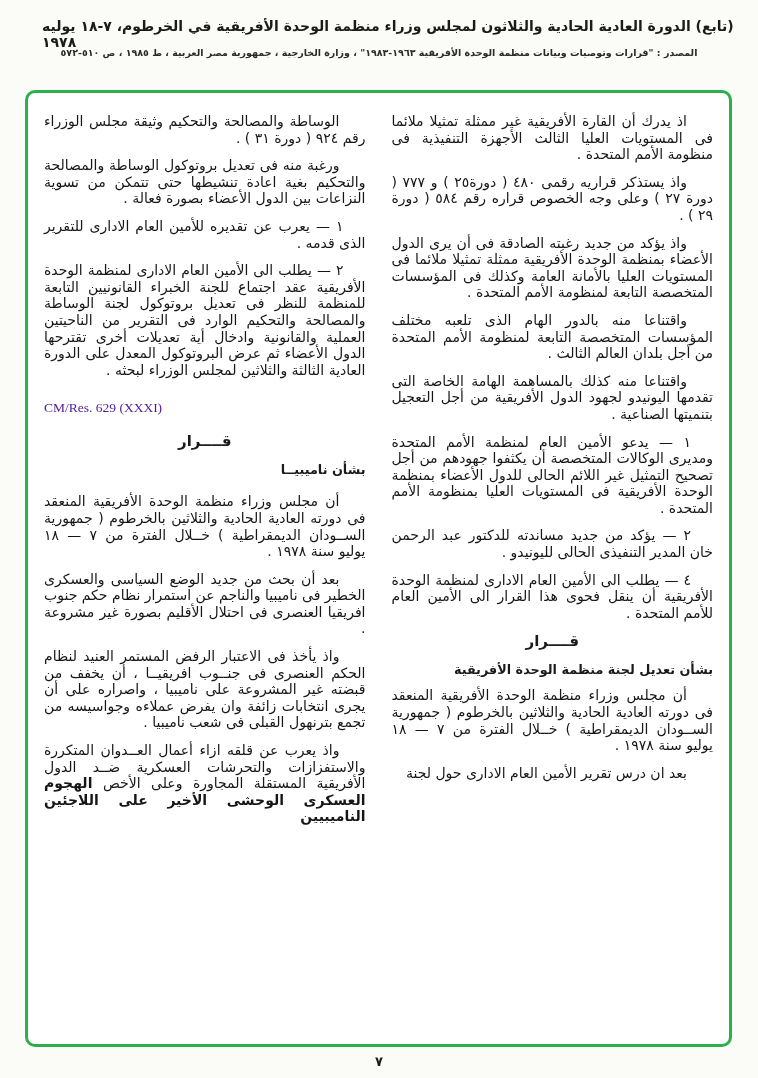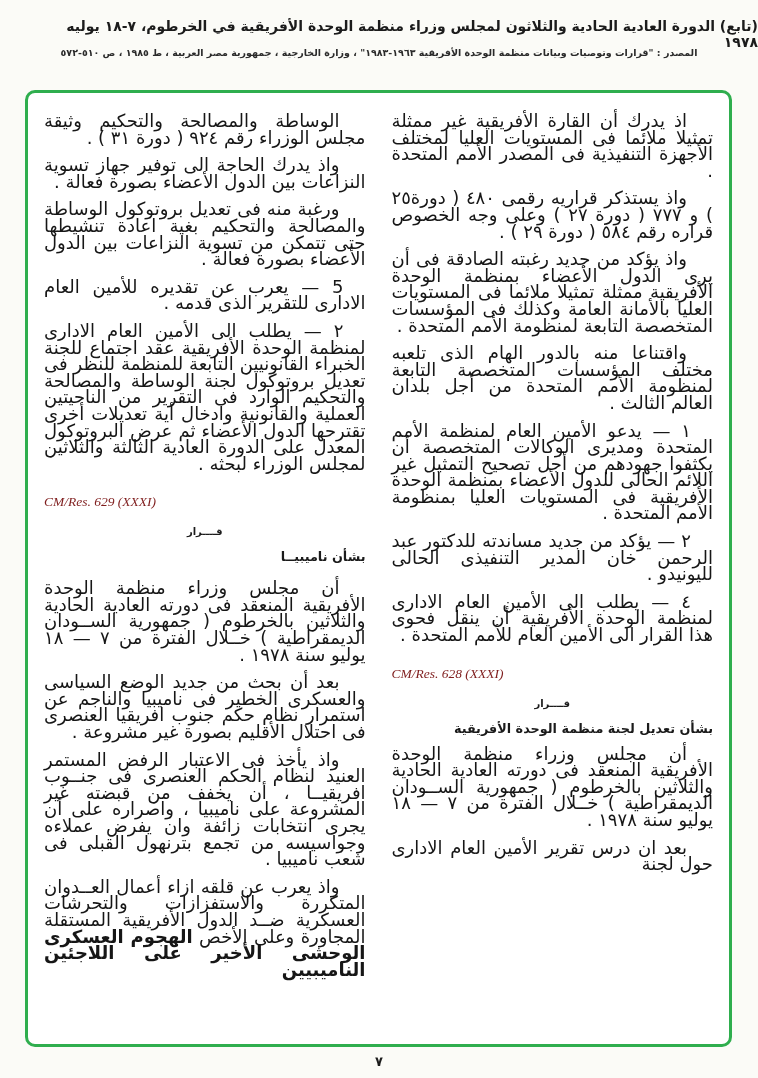--- a/index.html
+++ b/index.html
@@ -17,7 +17,7 @@
   .header-title {
     position: absolute;
     top: 18px; left: 0; right: 0;
-    text-align: right;
+    text-align: left;
     direction: rtl;
     font-size: 14px;
     font-weight: 700;

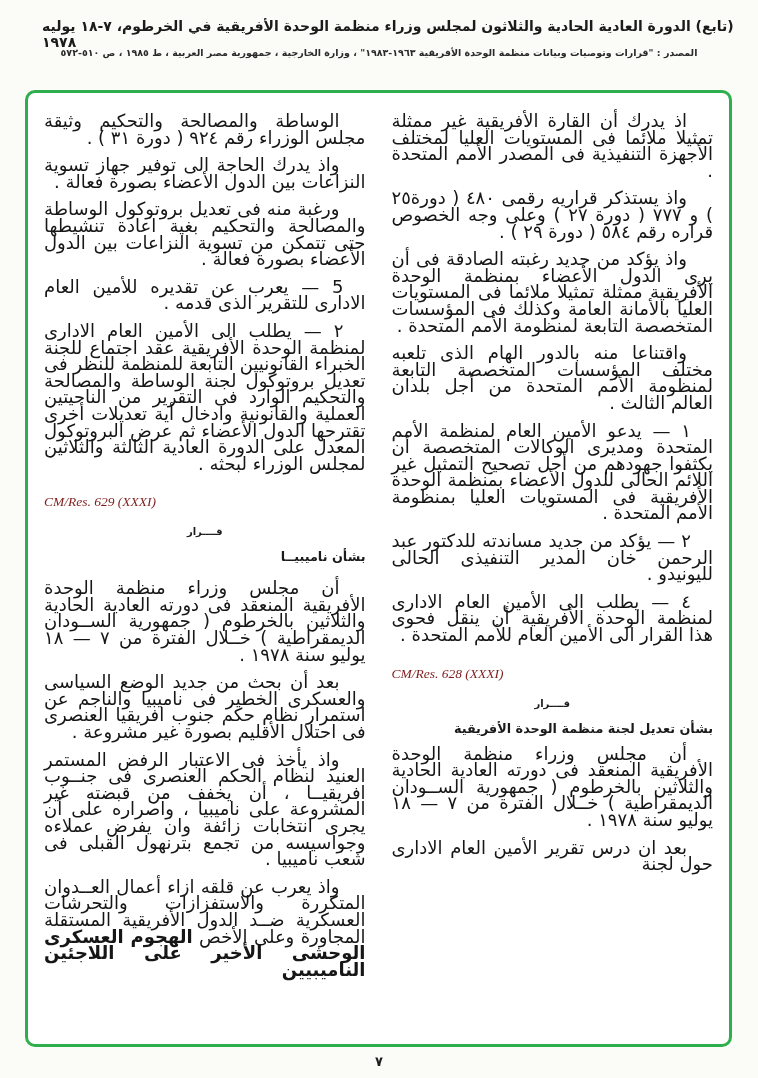--- a/index.html
+++ b/index.html
@@ -59,7 +59,7 @@
   .para {
     direction: rtl;
     text-align: justify;
-    font-size: 18px;
+    font-size: 14px;
     line-height: 16.6px;
     margin: 0 0 11px 0;
     text-indent: 26px;

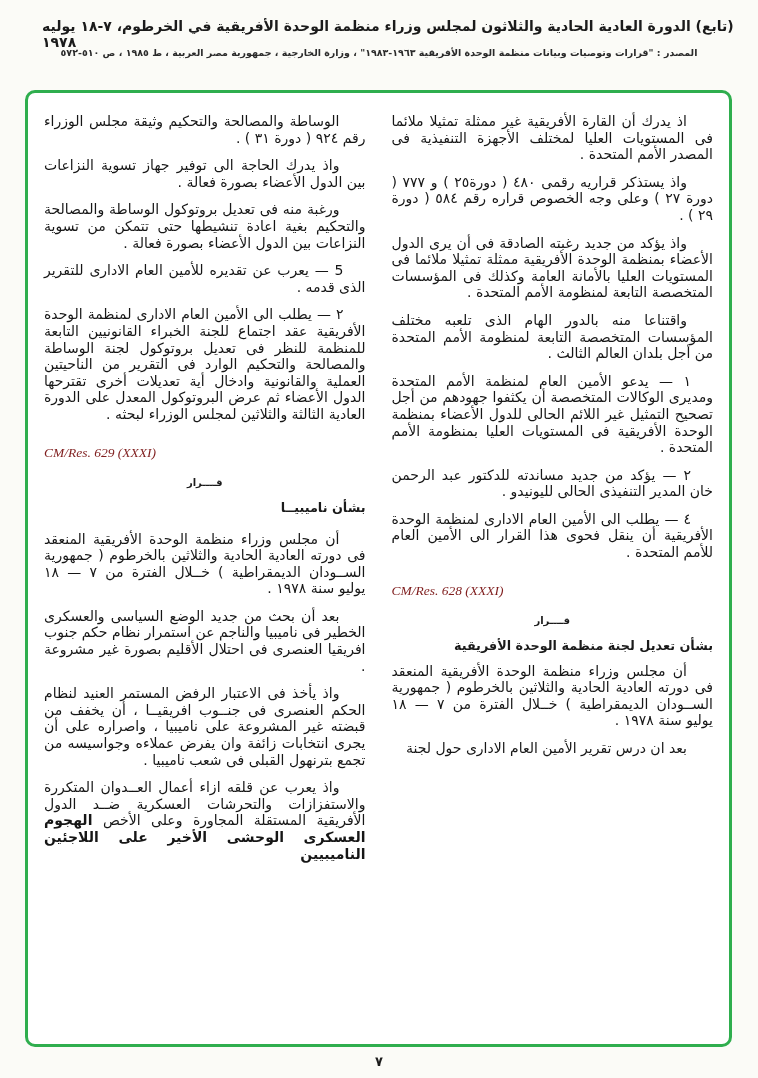--- a/index.html
+++ b/index.html
@@ -118,7 +118,7 @@
     <div class="columns">
 
       <div class="column">
-        <p class="para">اذ يدرك أن القارة الأفريقية غير ممثلة تمثيلا ملائما فى المستويات العليا لمختلف الأجهزة التنفيذية فى المصدر الأمم المتحدة .</p>
+        <p class="para">اذ يدرك أن القارة الأفريقية غير ممثلة تمثيلا ملائما فى المستويات العليا الثالث الأجهزة التنفيذية فى منظومة الأمم المتحدة .</p>
         <p class="para">واذ يستذكر قراريه رقمى ٤٨٠ ( دورة٢٥ ) و ٧٧٧ ( دورة ٢٧ ) وعلى وجه الخصوص قراره رقم ٥٨٤ ( دورة ٢٩ ) .</p>
         <p class="para">واذ يؤكد من جديد رغبته الصادقة فى أن يرى الدول الأعضاء بمنظمة الوحدة الأفريقية ممثلة تمثيلا ملائما فى المستويات العليا بالأمانة العامة وكذلك فى المؤسسات المتخصصة التابعة لمنظومة الأمم المتحدة .</p>
         <p class="para">واقتناعا منه بالدور الهام الذى تلعبه مختلف المؤسسات المتخصصة التابعة لمنظومة الأمم المتحدة من أجل بلدان العالم الثالث .</p>

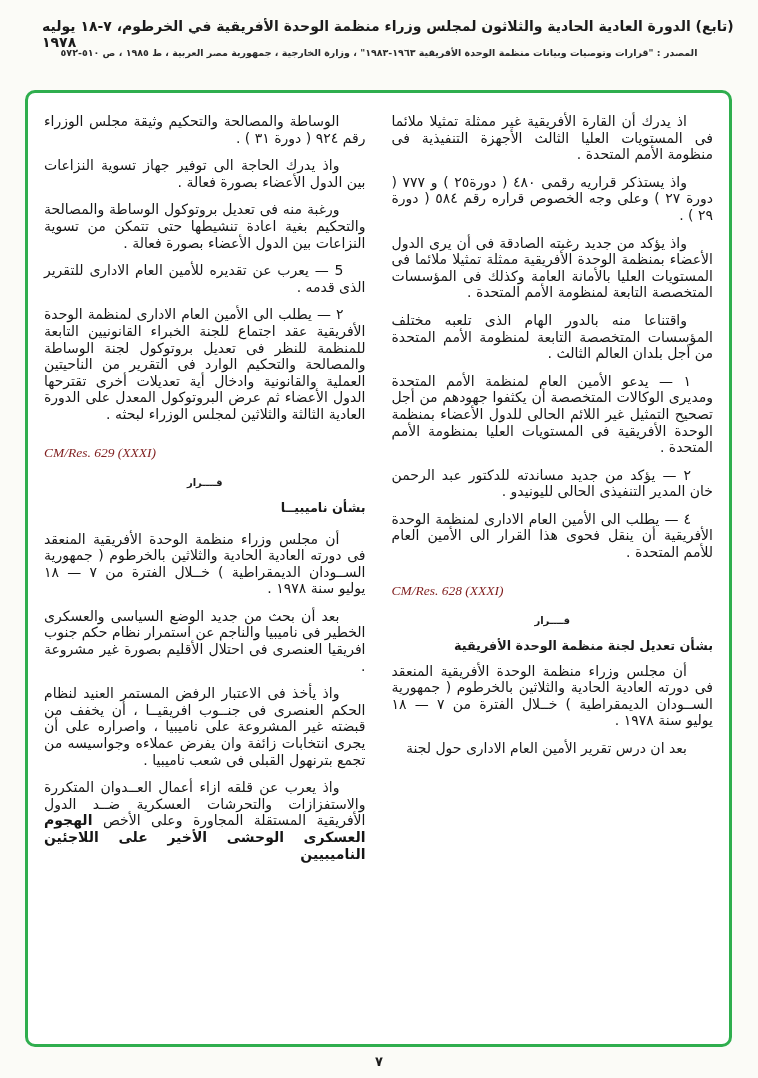--- a/index.html
+++ b/index.html
@@ -134,7 +134,6 @@
 
       <div class="column">
         <p class="para">الوساطة والمصالحة والتحكيم وثيقة مجلس الوزراء رقم ٩٢٤ ( دورة ٣١ ) .</p>
-        <p class="para">واذ يدرك الحاجة الى توفير جهاز تسوية النزاعات بين الدول الأعضاء بصورة فعالة .</p>
         <p class="para">ورغبة منه فى تعديل بروتوكول الوساطة والمصالحة والتحكيم بغية اعادة تنشيطها حتى تتمكن من تسوية النزاعات بين الدول الأعضاء بصورة فعالة .</p>
         <p class="para numbered">5 — يعرب عن تقديره للأمين العام الادارى للتقرير الذى قدمه .</p>
         <p class="para numbered">٢ — يطلب الى الأمين العام الادارى لمنظمة الوحدة الأفريقية عقد اجتماع للجنة الخبراء القانونيين التابعة للمنظمة للنظر فى تعديل بروتوكول لجنة الوساطة والمصالحة والتحكيم الوارد فى التقرير من الناحيتين العملية والقانونية وادخال أية تعديلات أخرى تقترحها الدول الأعضاء ثم عرض البروتوكول المعدل على الدورة العادية الثالثة والثلاثين لمجلس الوزراء لبحثه .</p>

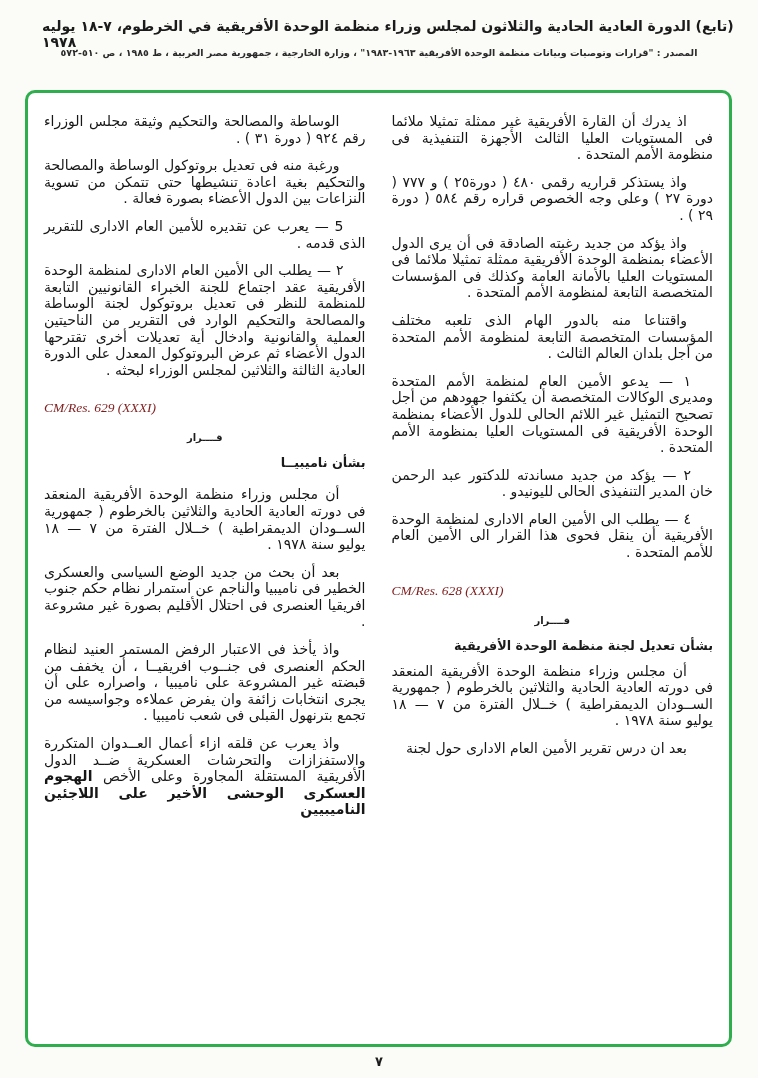--- a/index.html
+++ b/index.html
@@ -135,7 +135,7 @@
       <div class="column">
         <p class="para">الوساطة والمصالحة والتحكيم وثيقة مجلس الوزراء رقم ٩٢٤ ( دورة ٣١ ) .</p>
         <p class="para">ورغبة منه فى تعديل بروتوكول الوساطة والمصالحة والتحكيم بغية اعادة تنشيطها حتى تتمكن من تسوية النزاعات بين الدول الأعضاء بصورة فعالة .</p>
-        <p class="para numbered">5 — يعرب عن تقديره للأمين العام الادارى للتقرير الذى قدمه .</p>
+        <p class="para numbered">١ — يعرب عن تقديره للأمين العام الادارى للتقرير الذى قدمه .</p>
         <p class="para numbered">٢ — يطلب الى الأمين العام الادارى لمنظمة الوحدة الأفريقية عقد اجتماع للجنة الخبراء القانونيين التابعة للمنظمة للنظر فى تعديل بروتوكول لجنة الوساطة والمصالحة والتحكيم الوارد فى التقرير من الناحيتين العملية والقانونية وادخال أية تعديلات أخرى تقترحها الدول الأعضاء ثم عرض البروتوكول المعدل على الدورة العادية الثالثة والثلاثين لمجلس الوزراء لبحثه .</p>
         <p class="res-code">CM/Res. 629 (XXXI)</p>
         <p class="heading-qarar">قــــرار</p>

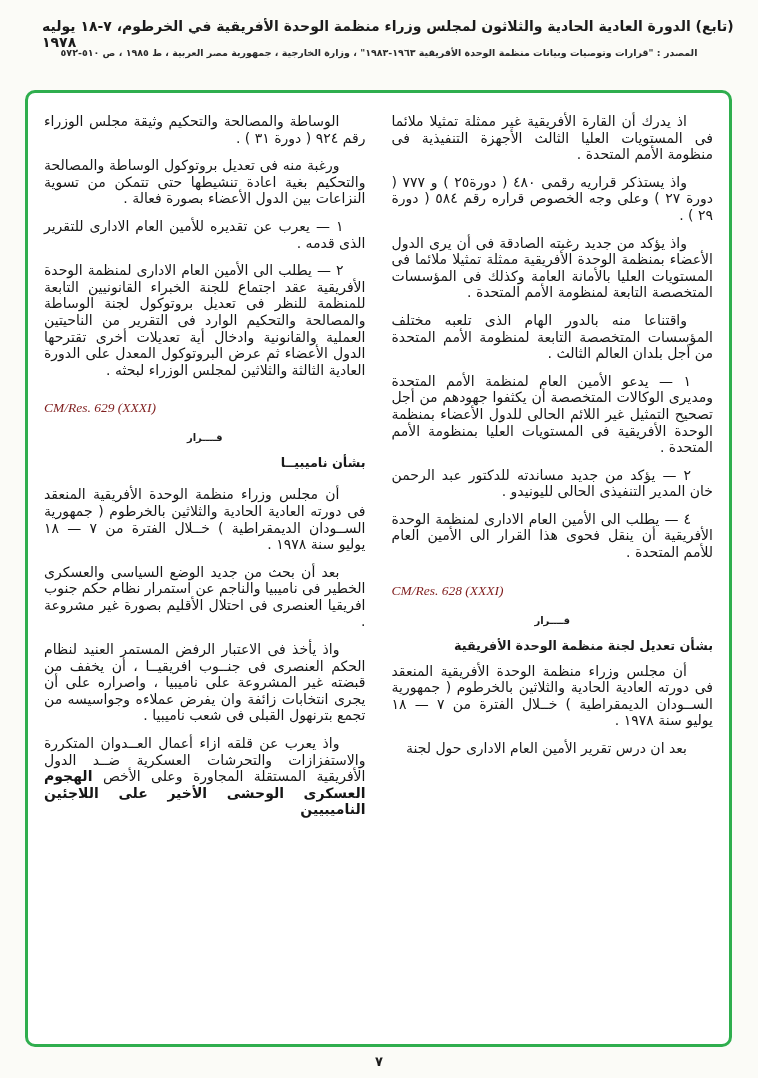--- a/index.html
+++ b/index.html
@@ -122,6 +122,7 @@
         <p class="para">واذ يستذكر قراريه رقمى ٤٨٠ ( دورة٢٥ ) و ٧٧٧ ( دورة ٢٧ ) وعلى وجه الخصوص قراره رقم ٥٨٤ ( دورة ٢٩ ) .</p>
         <p class="para">واذ يؤكد من جديد رغبته الصادقة فى أن يرى الدول الأعضاء بمنظمة الوحدة الأفريقية ممثلة تمثيلا ملائما فى المستويات العليا بالأمانة العامة وكذلك فى المؤسسات المتخصصة التابعة لمنظومة الأمم المتحدة .</p>
         <p class="para">واقتناعا منه بالدور الهام الذى تلعبه مختلف المؤسسات المتخصصة التابعة لمنظومة الأمم المتحدة من أجل بلدان العالم الثالث .</p>
+        <p class="para">واقتناعا منه كذلك بالمساهمة الهامة الخاصة التى تقدمها اليونيدو لجهود الدول الأفريقية من أجل التعجيل بتنميتها الصناعية .</p>
         <p class="para numbered">١ — يدعو الأمين العام لمنظمة الأمم المتحدة ومديرى الوكالات المتخصصة أن يكثفوا جهودهم من أجل تصحيح التمثيل غير اللائم الحالى للدول الأعضاء بمنظمة الوحدة الأفريقية فى المستويات العليا بمنظومة الأمم المتحدة .</p>
         <p class="para numbered">٢ — يؤكد من جديد مساندته للدكتور عبد الرحمن خان المدير التنفيذى الحالى لليونيدو .</p>
         <p class="para numbered">٤ — يطلب الى الأمين العام الادارى لمنظمة الوحدة الأفريقية أن ينقل فحوى هذا القرار الى الأمين العام للأمم المتحدة .</p>

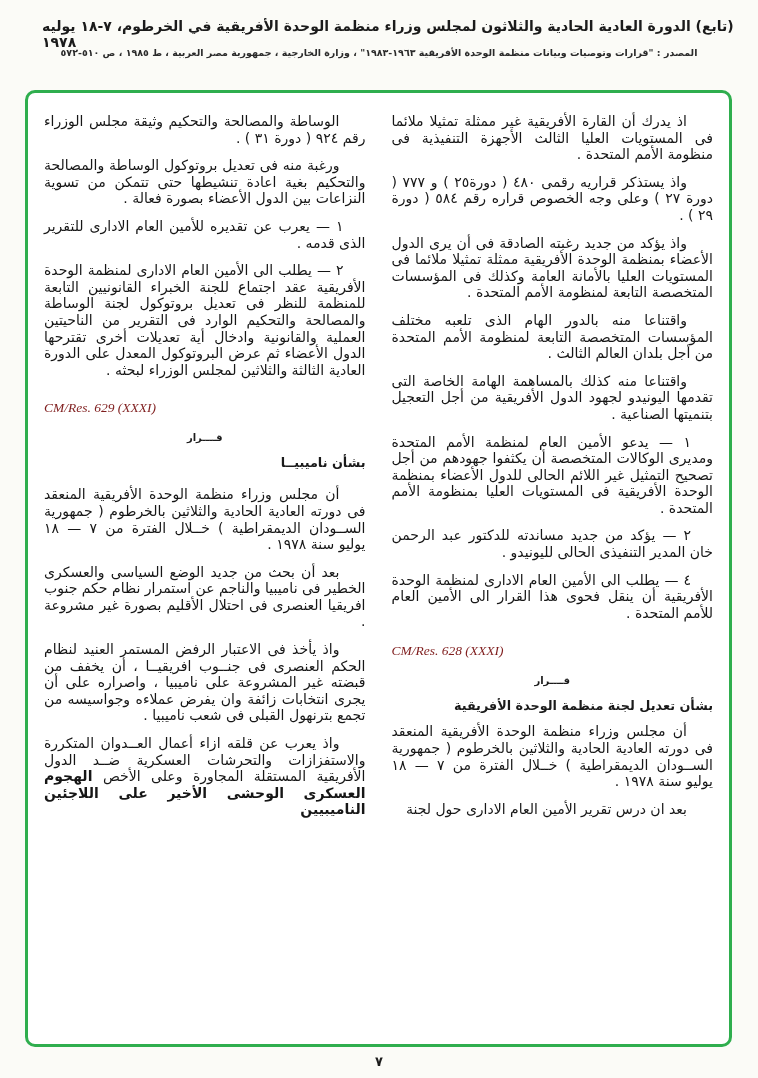--- a/index.html
+++ b/index.html
@@ -74,8 +74,7 @@
     font-size: 13.5px;
     margin: 22px 0 16px 0;
     text-indent: 0;
-    color: #7f1d1d;
-    font-style: italic;
+    color: #4c1d95;
   }
   .heading-qarar {
     direction: rtl;

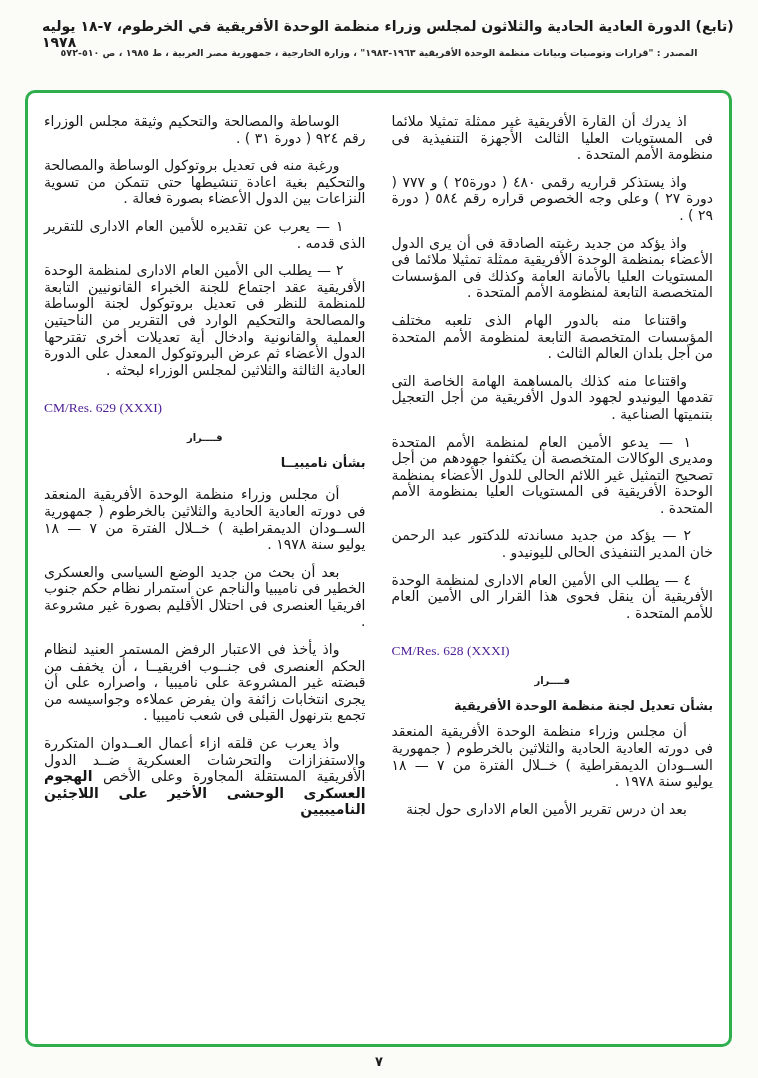--- a/index.html
+++ b/index.html
@@ -80,7 +80,7 @@
     direction: rtl;
     text-align: center;
     font-weight: 700;
-    font-size: 10px;
+    font-size: 15px;
     margin: 4px 0 12px 0;
     text-indent: 0;
   }

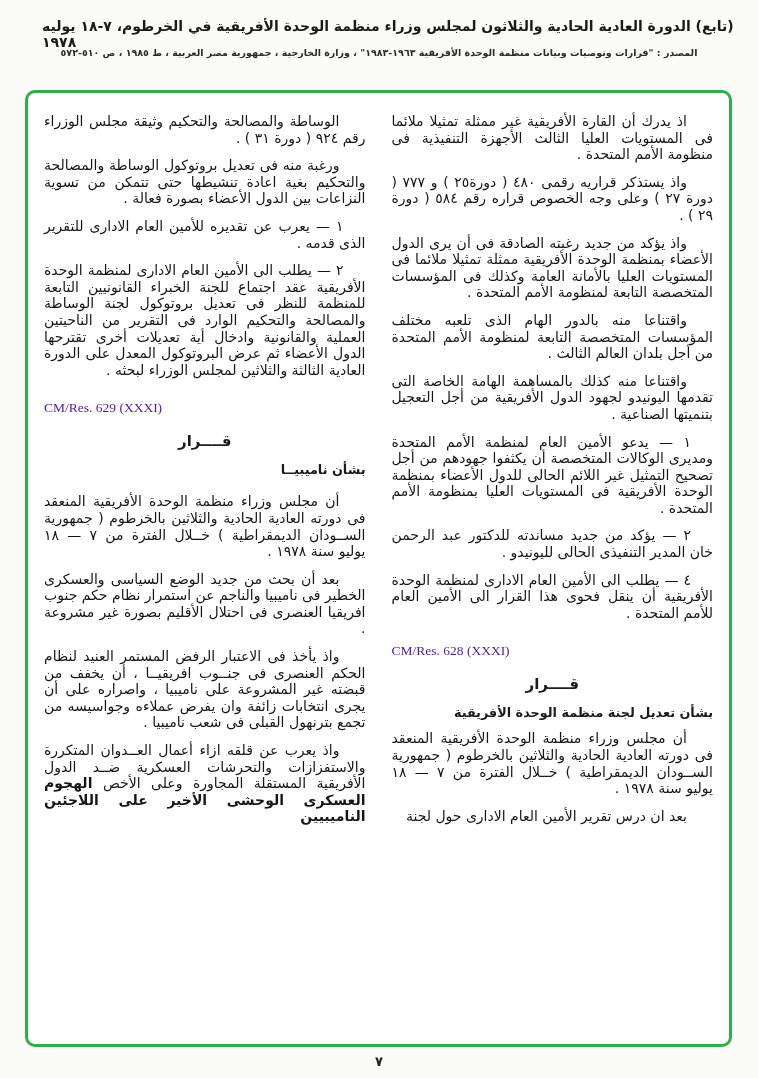--- a/index.html
+++ b/index.html
@@ -125,7 +125,6 @@
         <p class="para numbered">١ — يدعو الأمين العام لمنظمة الأمم المتحدة ومديرى الوكالات المتخصصة أن يكثفوا جهودهم من أجل تصحيح التمثيل غير اللائم الحالى للدول الأعضاء بمنظمة الوحدة الأفريقية فى المستويات العليا بمنظومة الأمم المتحدة .</p>
         <p class="para numbered">٢ — يؤكد من جديد مساندته للدكتور عبد الرحمن خان المدير التنفيذى الحالى لليونيدو .</p>
         <p class="para numbered">٤ — يطلب الى الأمين العام الادارى لمنظمة الوحدة الأفريقية أن ينقل فحوى هذا القرار الى الأمين العام للأمم المتحدة .</p>
-        <p class="res-code">CM/Res. 628 (XXXI)</p>
         <p class="heading-qarar">قــــرار</p>
         <p class="heading-sub">بشأن تعديل لجنة منظمة الوحدة الأفريقية</p>
         <p class="para mt-md">أن مجلس وزراء منظمة الوحدة الأفريقية المنعقد فى دورته العادية الحادية والثلاثين بالخرطوم ( جمهورية الســودان الديمقراطية ) خــلال الفترة من ٧ — ١٨ يوليو سنة ١٩٧٨ .</p>

